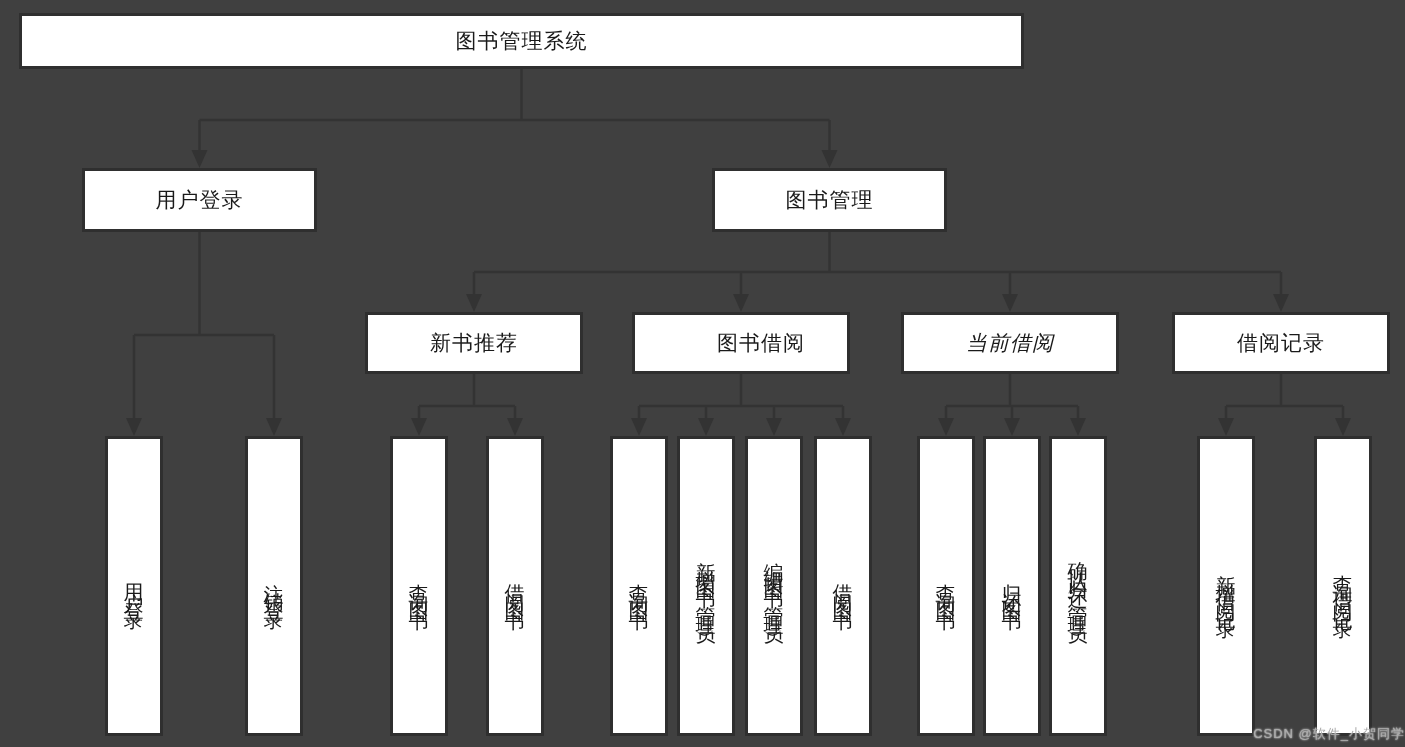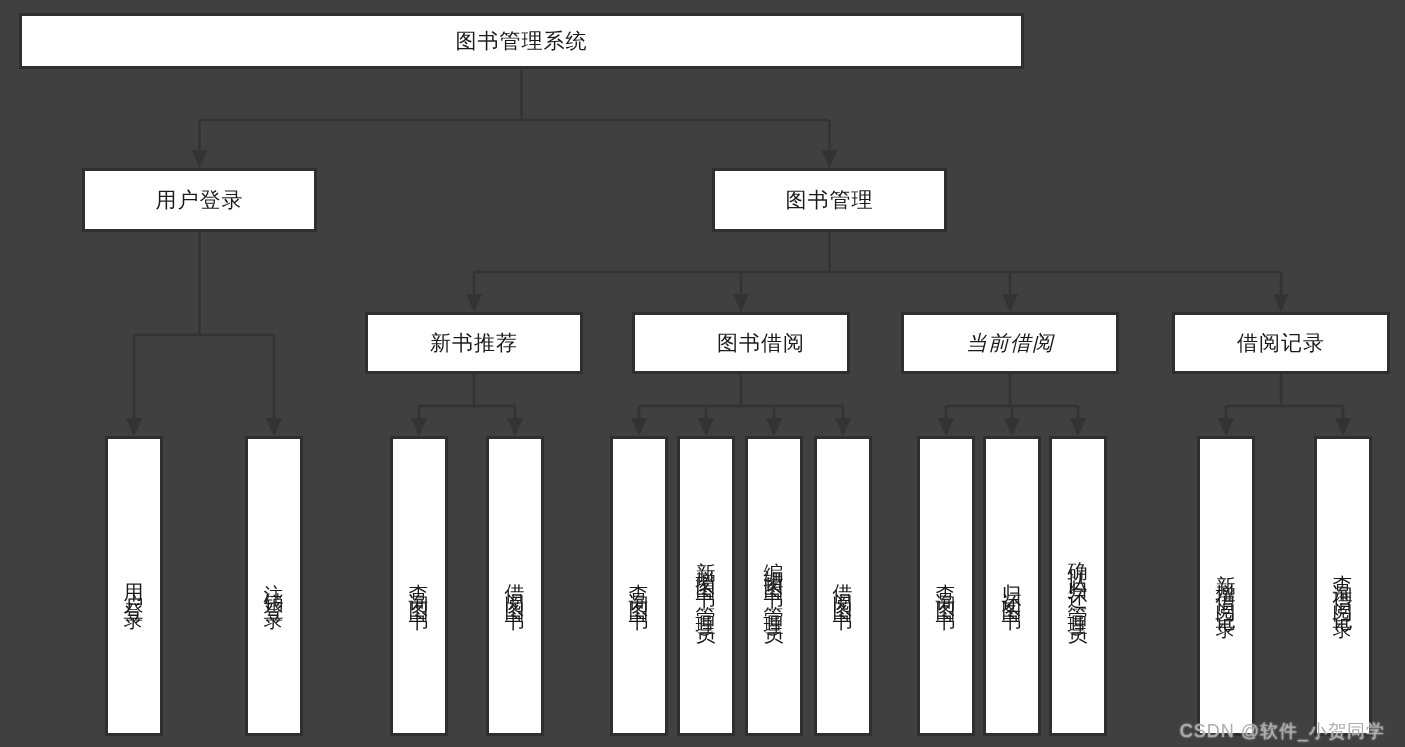--- a/index.html
+++ b/index.html
@@ -38,9 +38,9 @@
   }
   .watermark {
     position: absolute;
-    right: 20px;
+    right: 0;
     bottom: 4px;
-    font-size: 18px;
+    font-size: 13px;
     color: #ababab;
     letter-spacing: 1px;
     text-shadow: 0 0 2px #ffffff;

